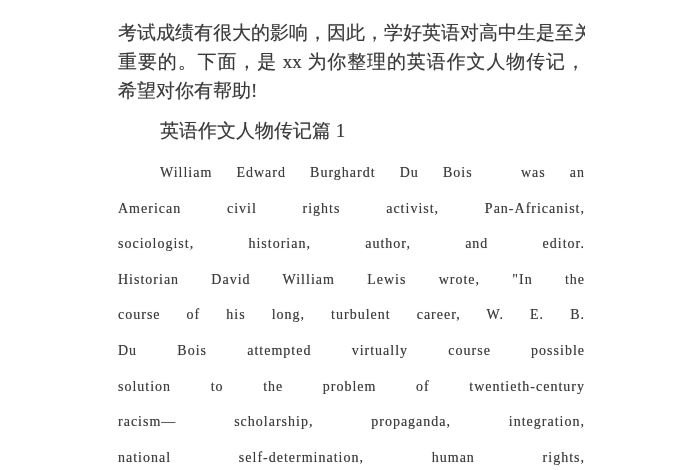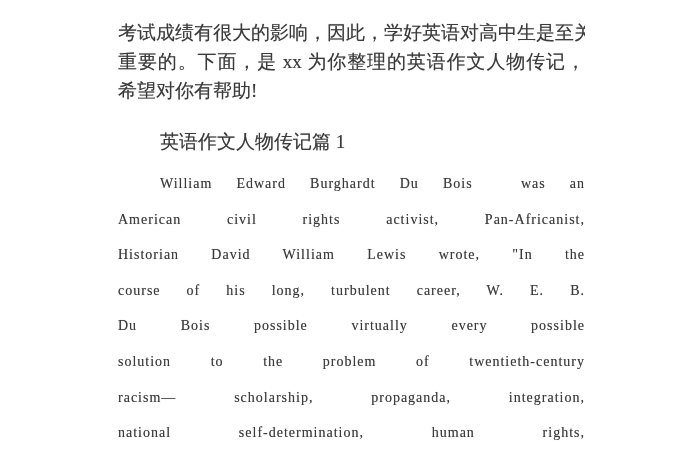--- a/index.html
+++ b/index.html
@@ -40,7 +40,7 @@
     line-height: 29px;
     height: 29px;
     padding-left: 42px;
-    margin-top: 22px;
+    margin-top: 11px;
     text-align: left;
     white-space: nowrap;
   }

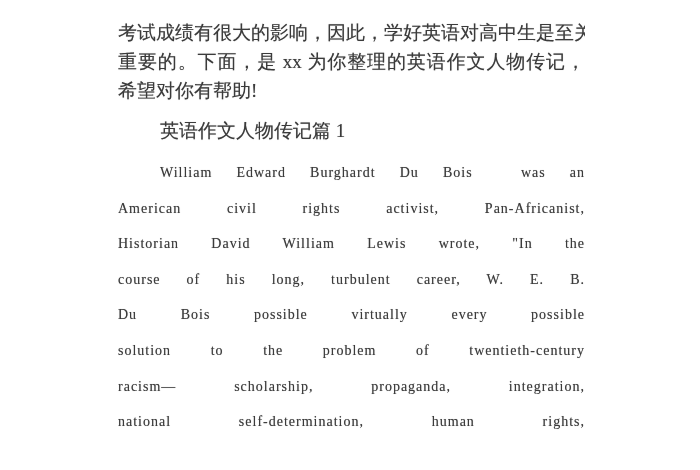--- a/index.html
+++ b/index.html
@@ -77,6 +77,7 @@
   <div class="en-paragraph">
     <div class="en-line first">William Edward Burghardt Du Bois &nbsp;was an</div>
     <div class="en-line">American civil rights activist, Pan-Africanist,</div>
+    <div class="en-line">sociologist, historian, author, and editor.</div>
     <div class="en-line">Historian David William Lewis wrote, "In the</div>
     <div class="en-line">course of his long, turbulent career, W. E. B.</div>
     <div class="en-line">Du Bois possible virtually every possible</div>

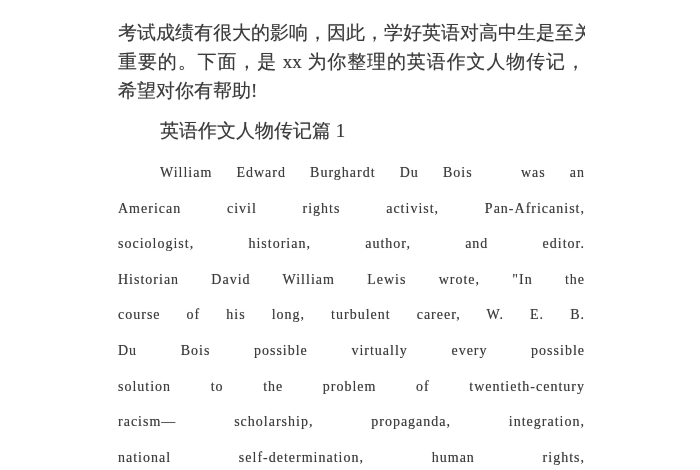--- a/index.html
+++ b/index.html
@@ -80,7 +80,7 @@
     <div class="en-line">sociologist, historian, author, and editor.</div>
     <div class="en-line">Historian David William Lewis wrote, "In the</div>
     <div class="en-line">course of his long, turbulent career, W. E. B.</div>
-    <div class="en-line">Du Bois possible virtually every possible</div>
+    <div class="en-line">Du Bois attempted virtually course possible</div>
     <div class="en-line">solution to the problem of twentieth-century</div>
     <div class="en-line">racism— scholarship, propaganda, integration,</div>
     <div class="en-line">national self-determination, human rights,</div>

